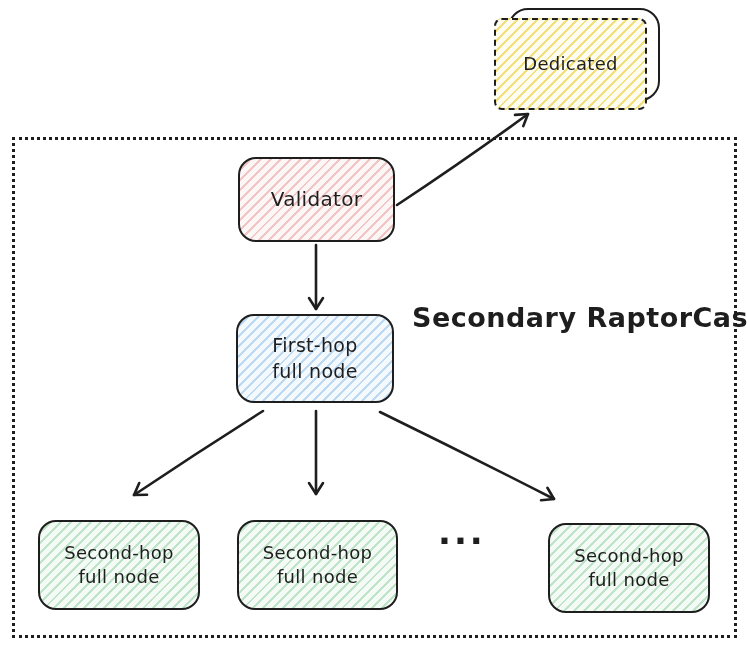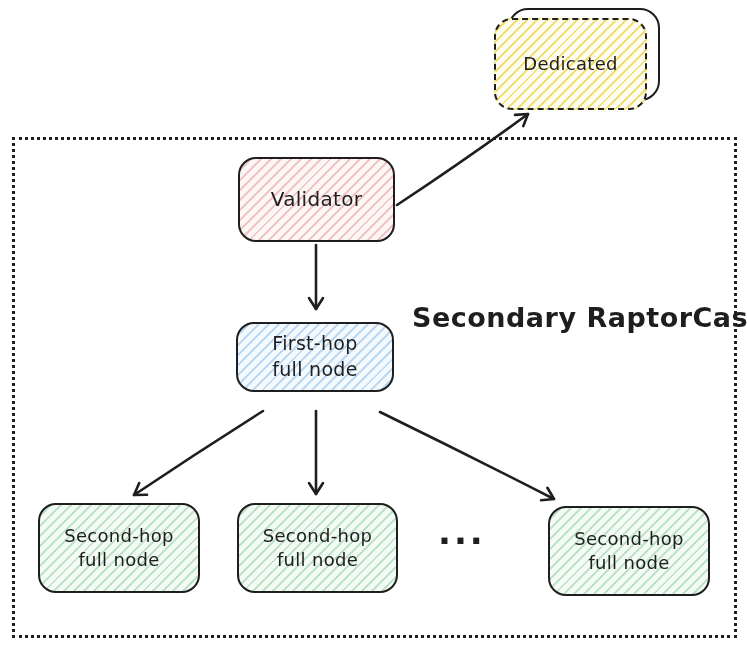--- a/index.html
+++ b/index.html
@@ -57,7 +57,7 @@
   }
   .ded-inner {
     position:absolute; left:0; top:10px; width:153px; height:92px;
-    border:2px dashed var(--stroke, #1e1e1e); border-radius:18px;
+    border:2px dashed var(--stroke, #1e1e1e); border-radius:8px;
     display:flex; flex-direction:column; align-items:center; justify-content:center;
     text-align:right; line-height:1.4; font-size:18px; letter-spacing:0.3px;
   }

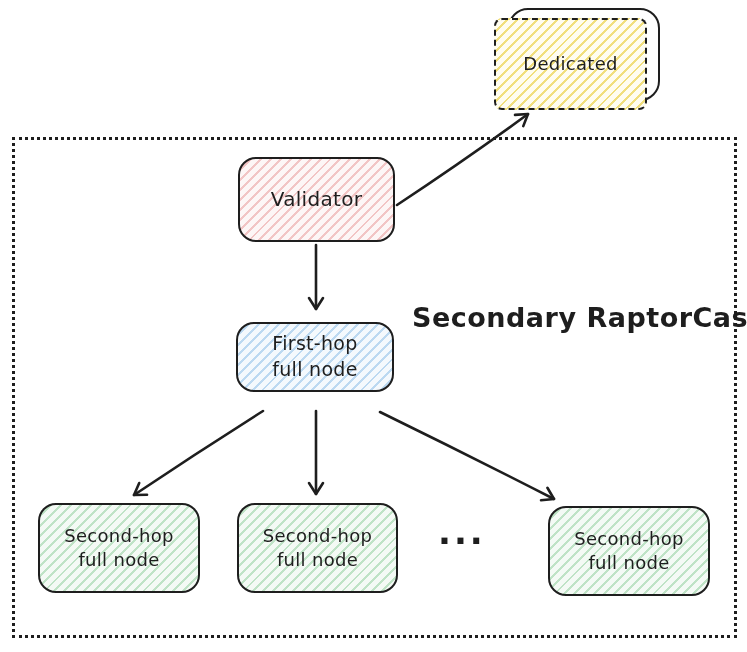--- a/index.html
+++ b/index.html
@@ -63,7 +63,7 @@
   }
 
   .validator { left:238px; top:157px; width:157px; height:85px; font-size:20px; }
-  .firsthop  { left:236px; top:322px; width:158px; height:70px; font-size:19px; }
+  .firsthop  { left:236px; top:314px; width:158px; height:89px; font-size:19px; }
   .sh1 { left:38px;  top:503px; width:162px; height:90px; font-size:18px; }
   .sh2 { left:237px; top:503px; width:161px; height:90px; font-size:18px; }
   .sh3 { left:548px; top:506px; width:162px; height:90px; font-size:18px; }

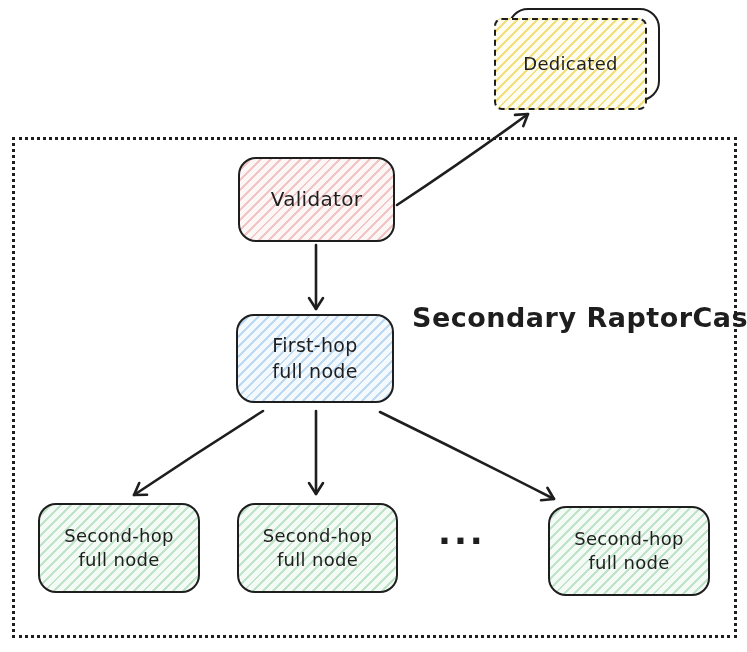--- a/index.html
+++ b/index.html
@@ -47,6 +47,7 @@
     background-image:repeating-linear-gradient(135deg,
       var(--second-hop-stripe, #bfe3c6) 0px, var(--second-hop-stripe, #bfe3c6) 2px,
       transparent 2px, transparent 7px);
+    margin-top:17px;
   }
 
   .dedicated-wrap { position:absolute; left:494px; top:8px; width:172px; height:104px; }

